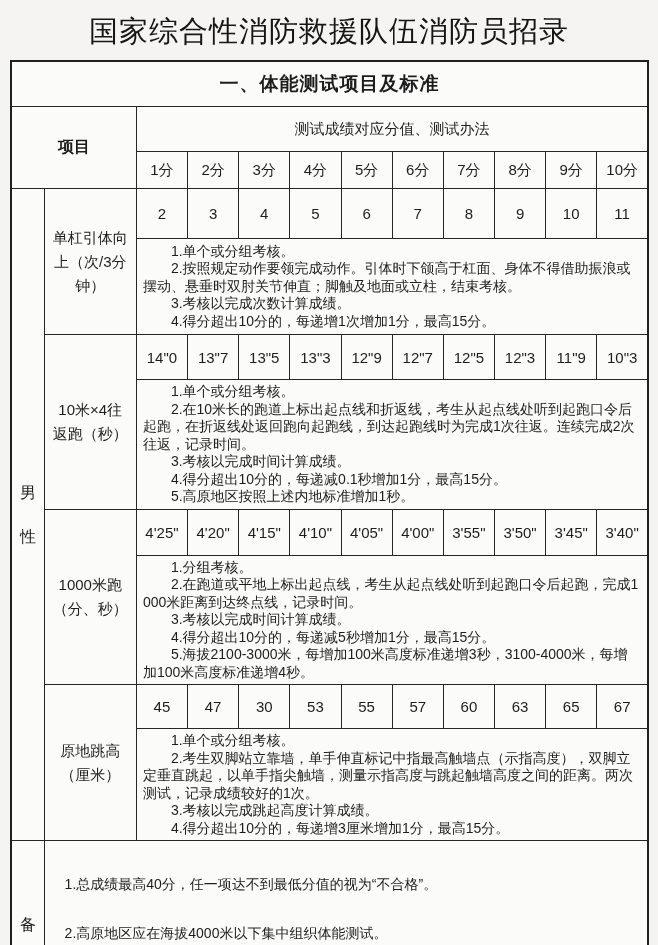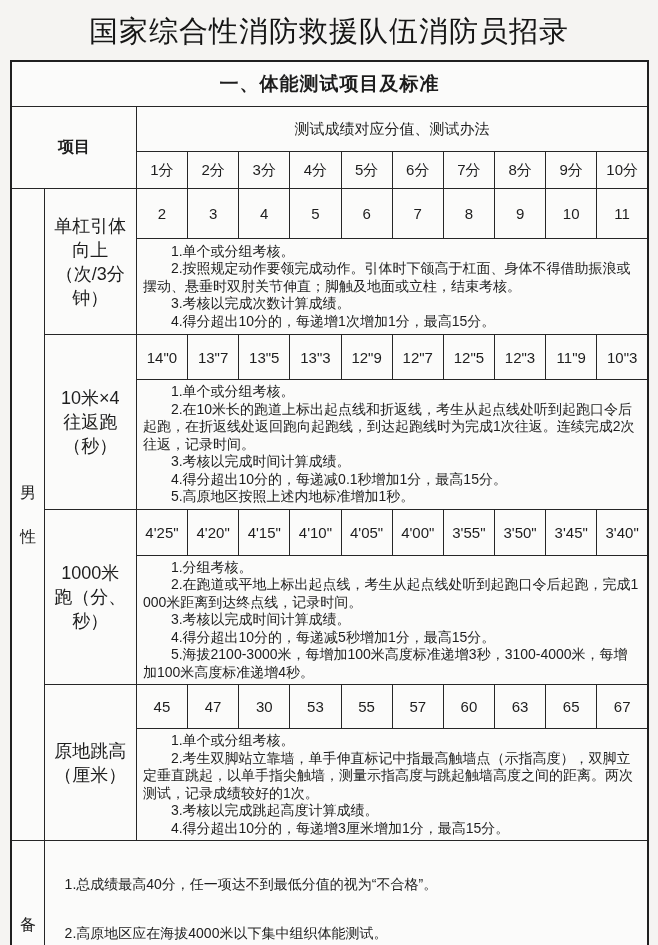--- a/index.html
+++ b/index.html
@@ -55,7 +55,7 @@
     word-break:break-all;
   }
   .item-cell{
-    font-size:18px;
+    font-size:15px;
     line-height:24px;
     padding:2px 8px;
     word-break:break-all;

